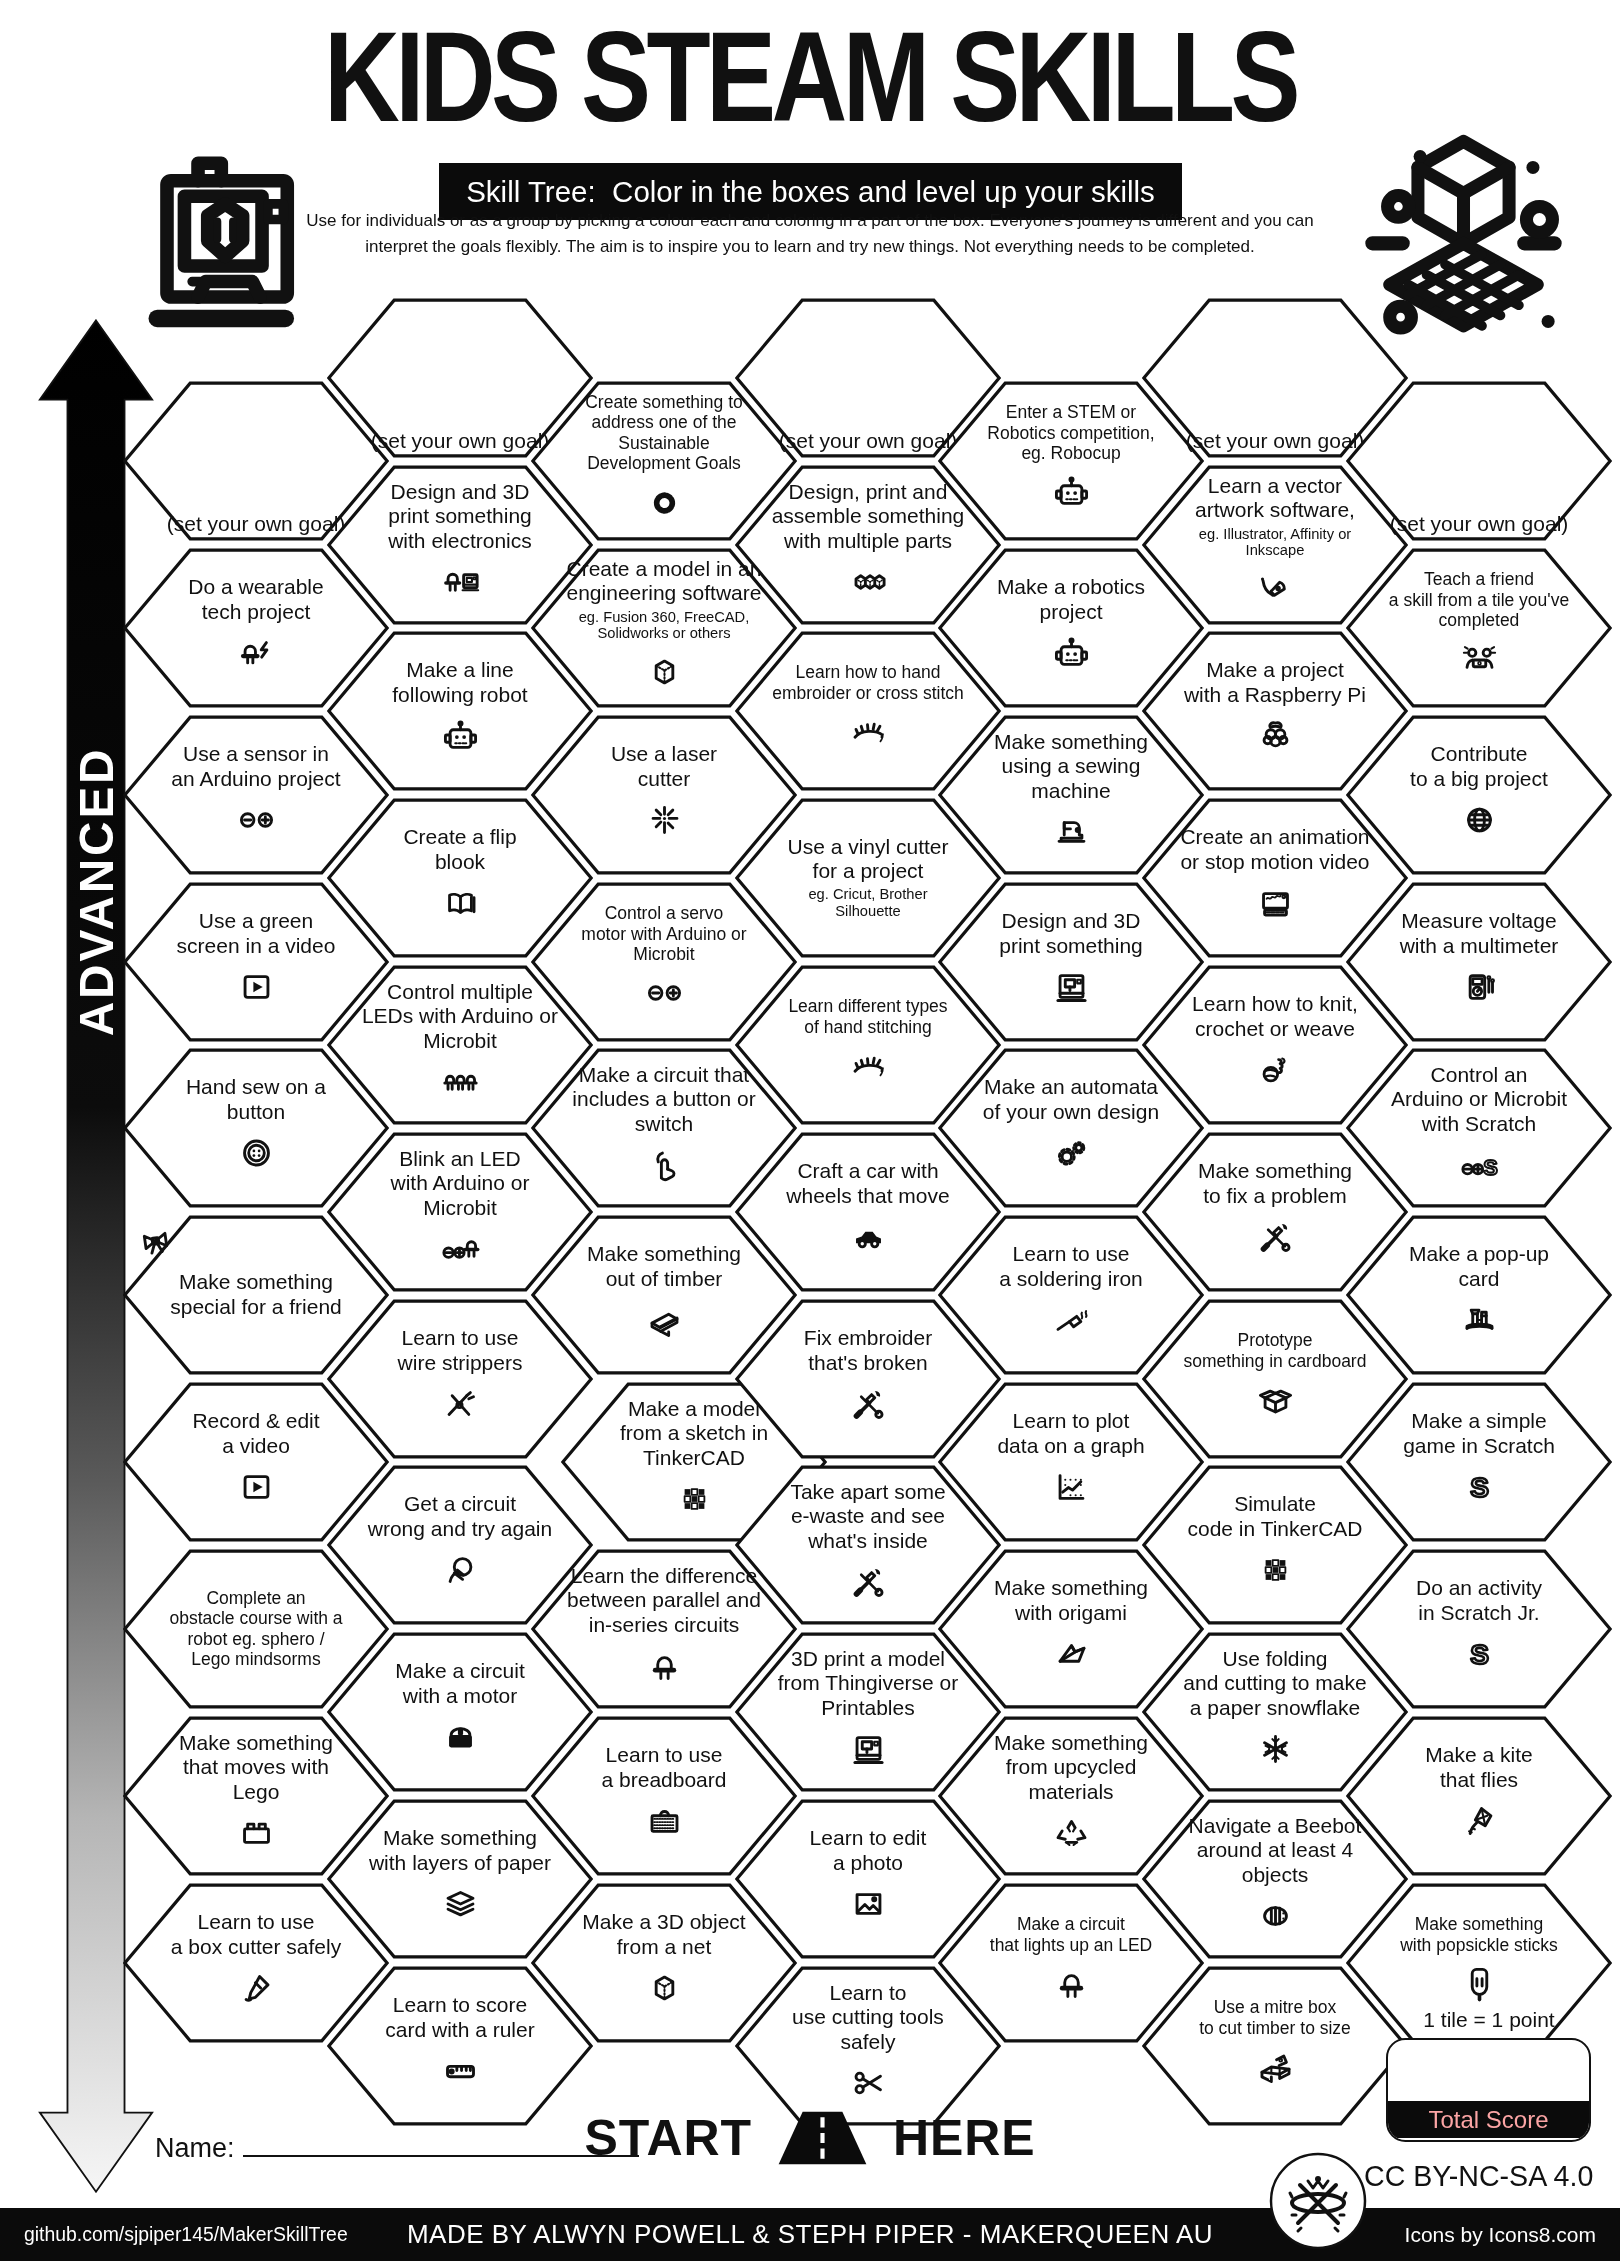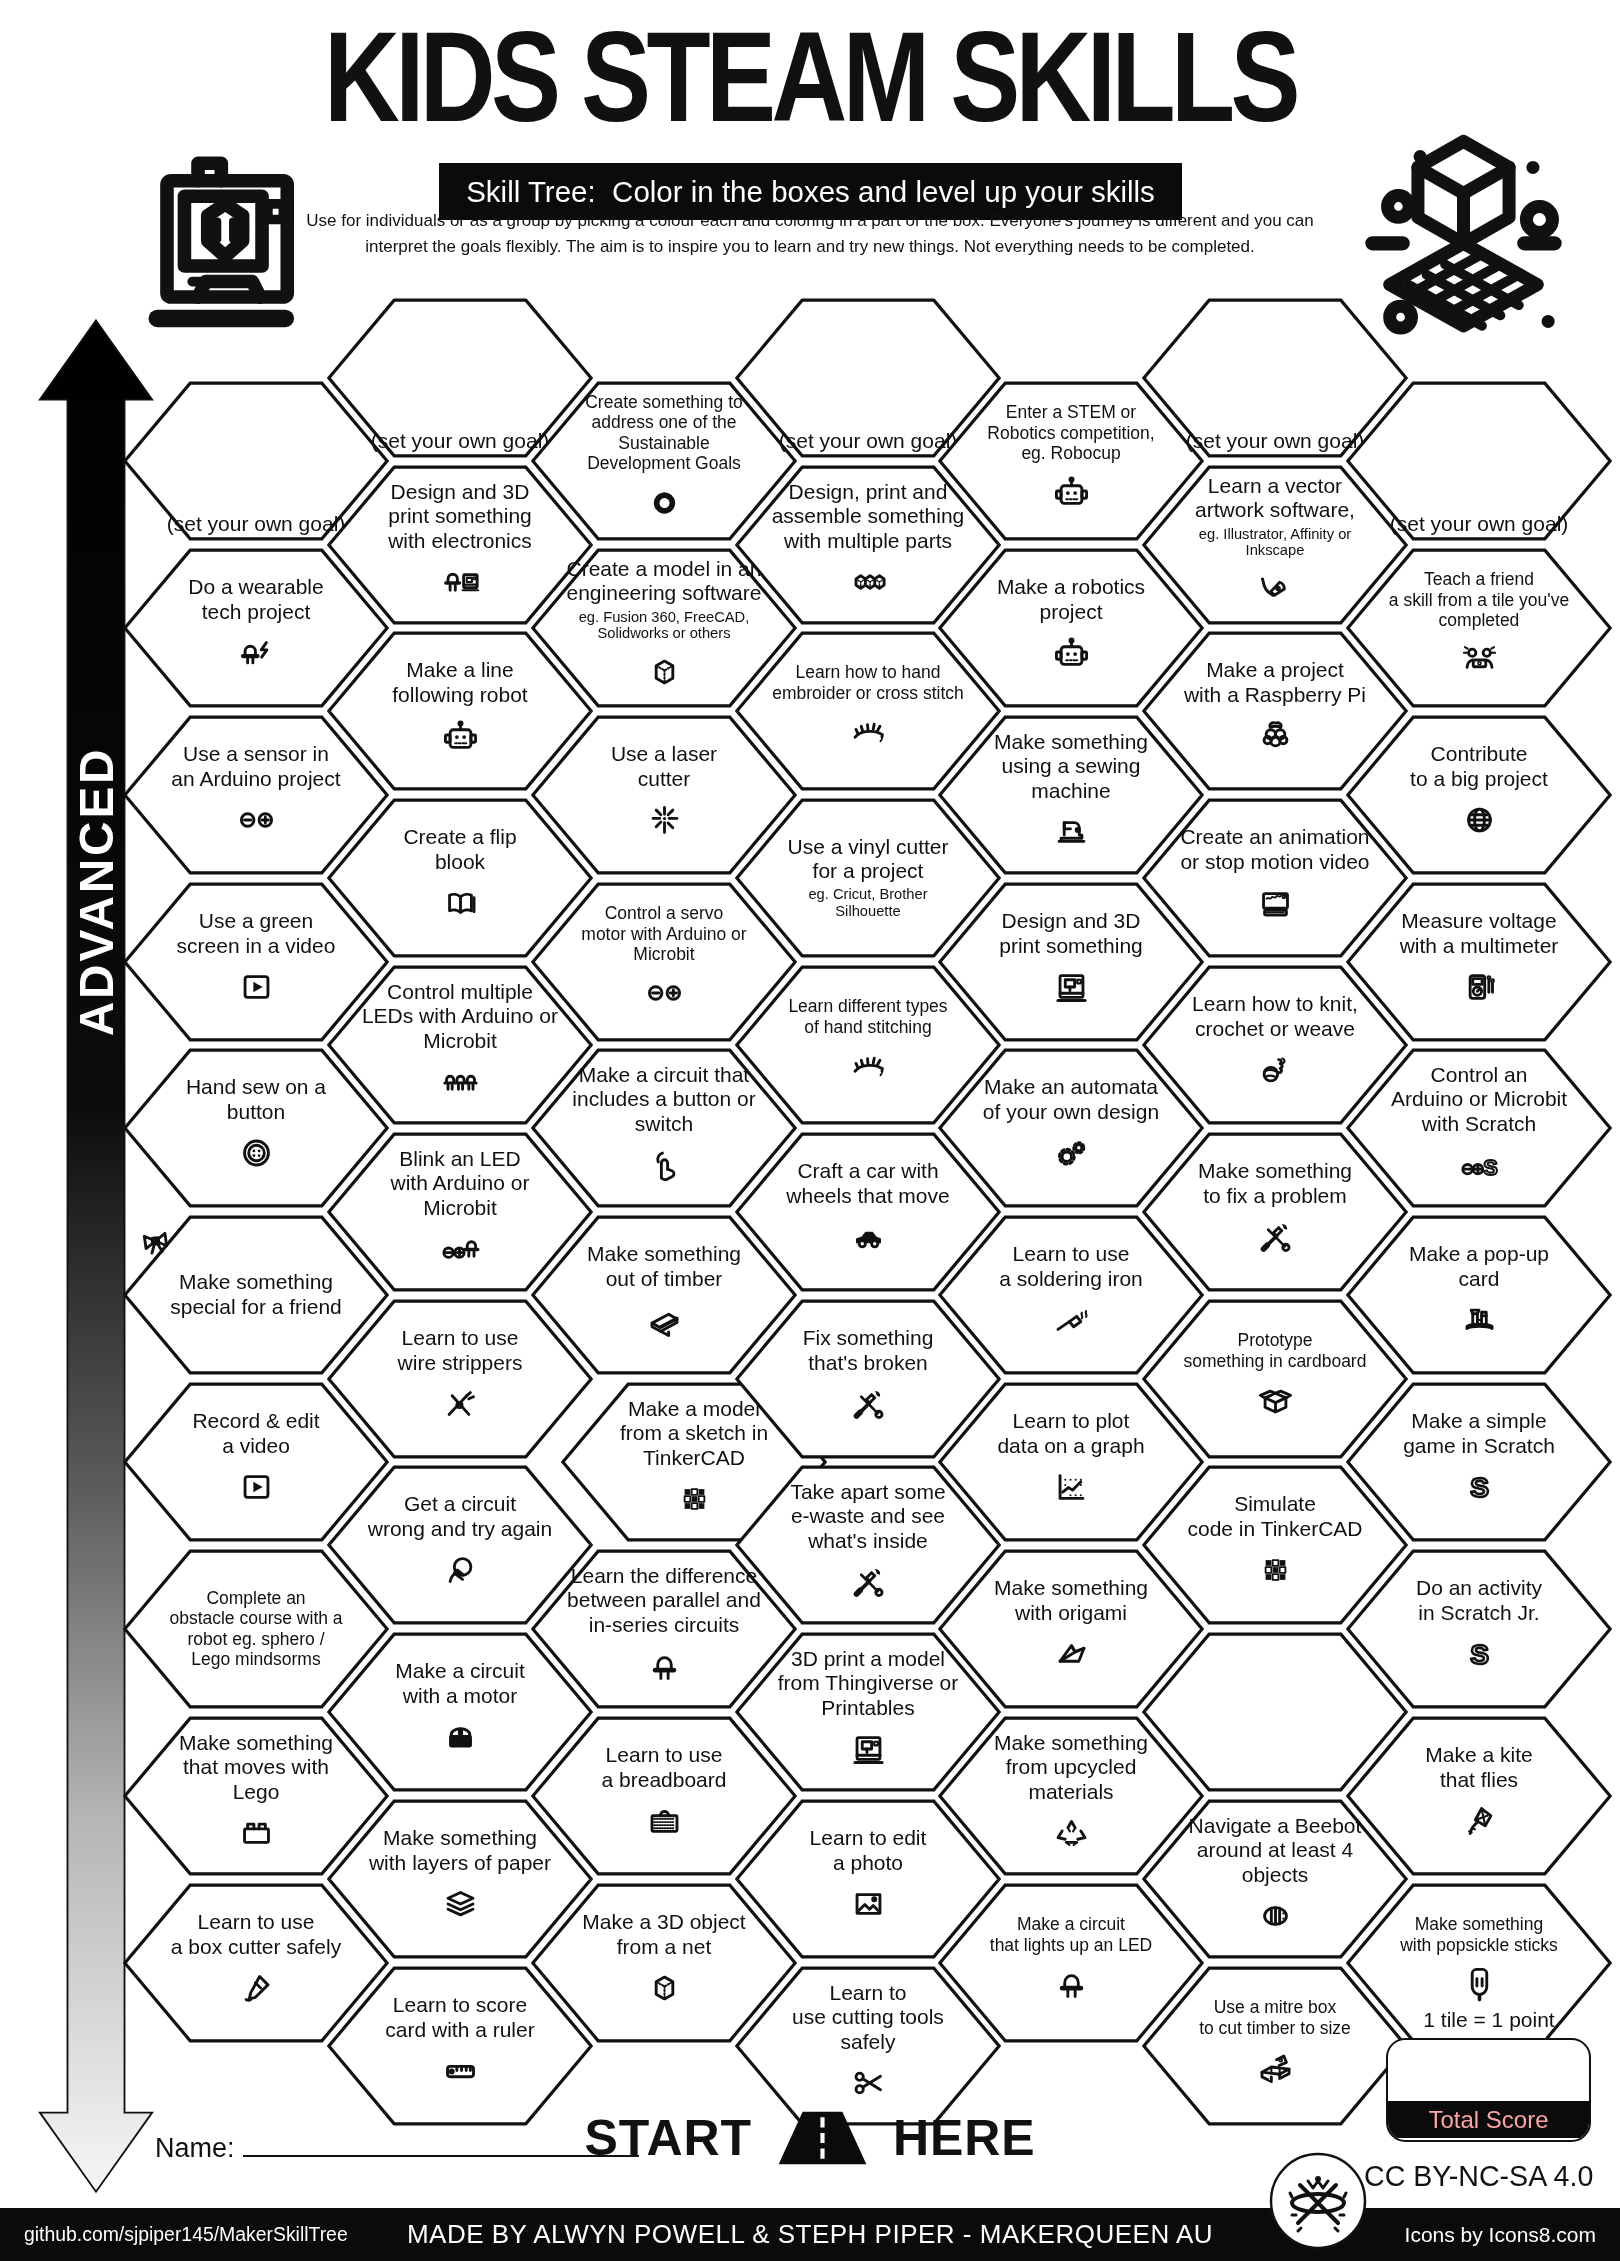--- a/index.html
+++ b/index.html
@@ -776,7 +776,7 @@
           <polygon points="4,176 146,7 432,7 574,176 432,345 146,345" fill="#fff" stroke="#111" stroke-width="7"></polygon>
         </svg>
         <div class="tile-content">
-          <div class="tile-label">Fix something
+          <div class="tile-label">Fix embroider
 that's broken</div>
           <span class="tile-icon">
             <svg viewBox="0 0 100 100">

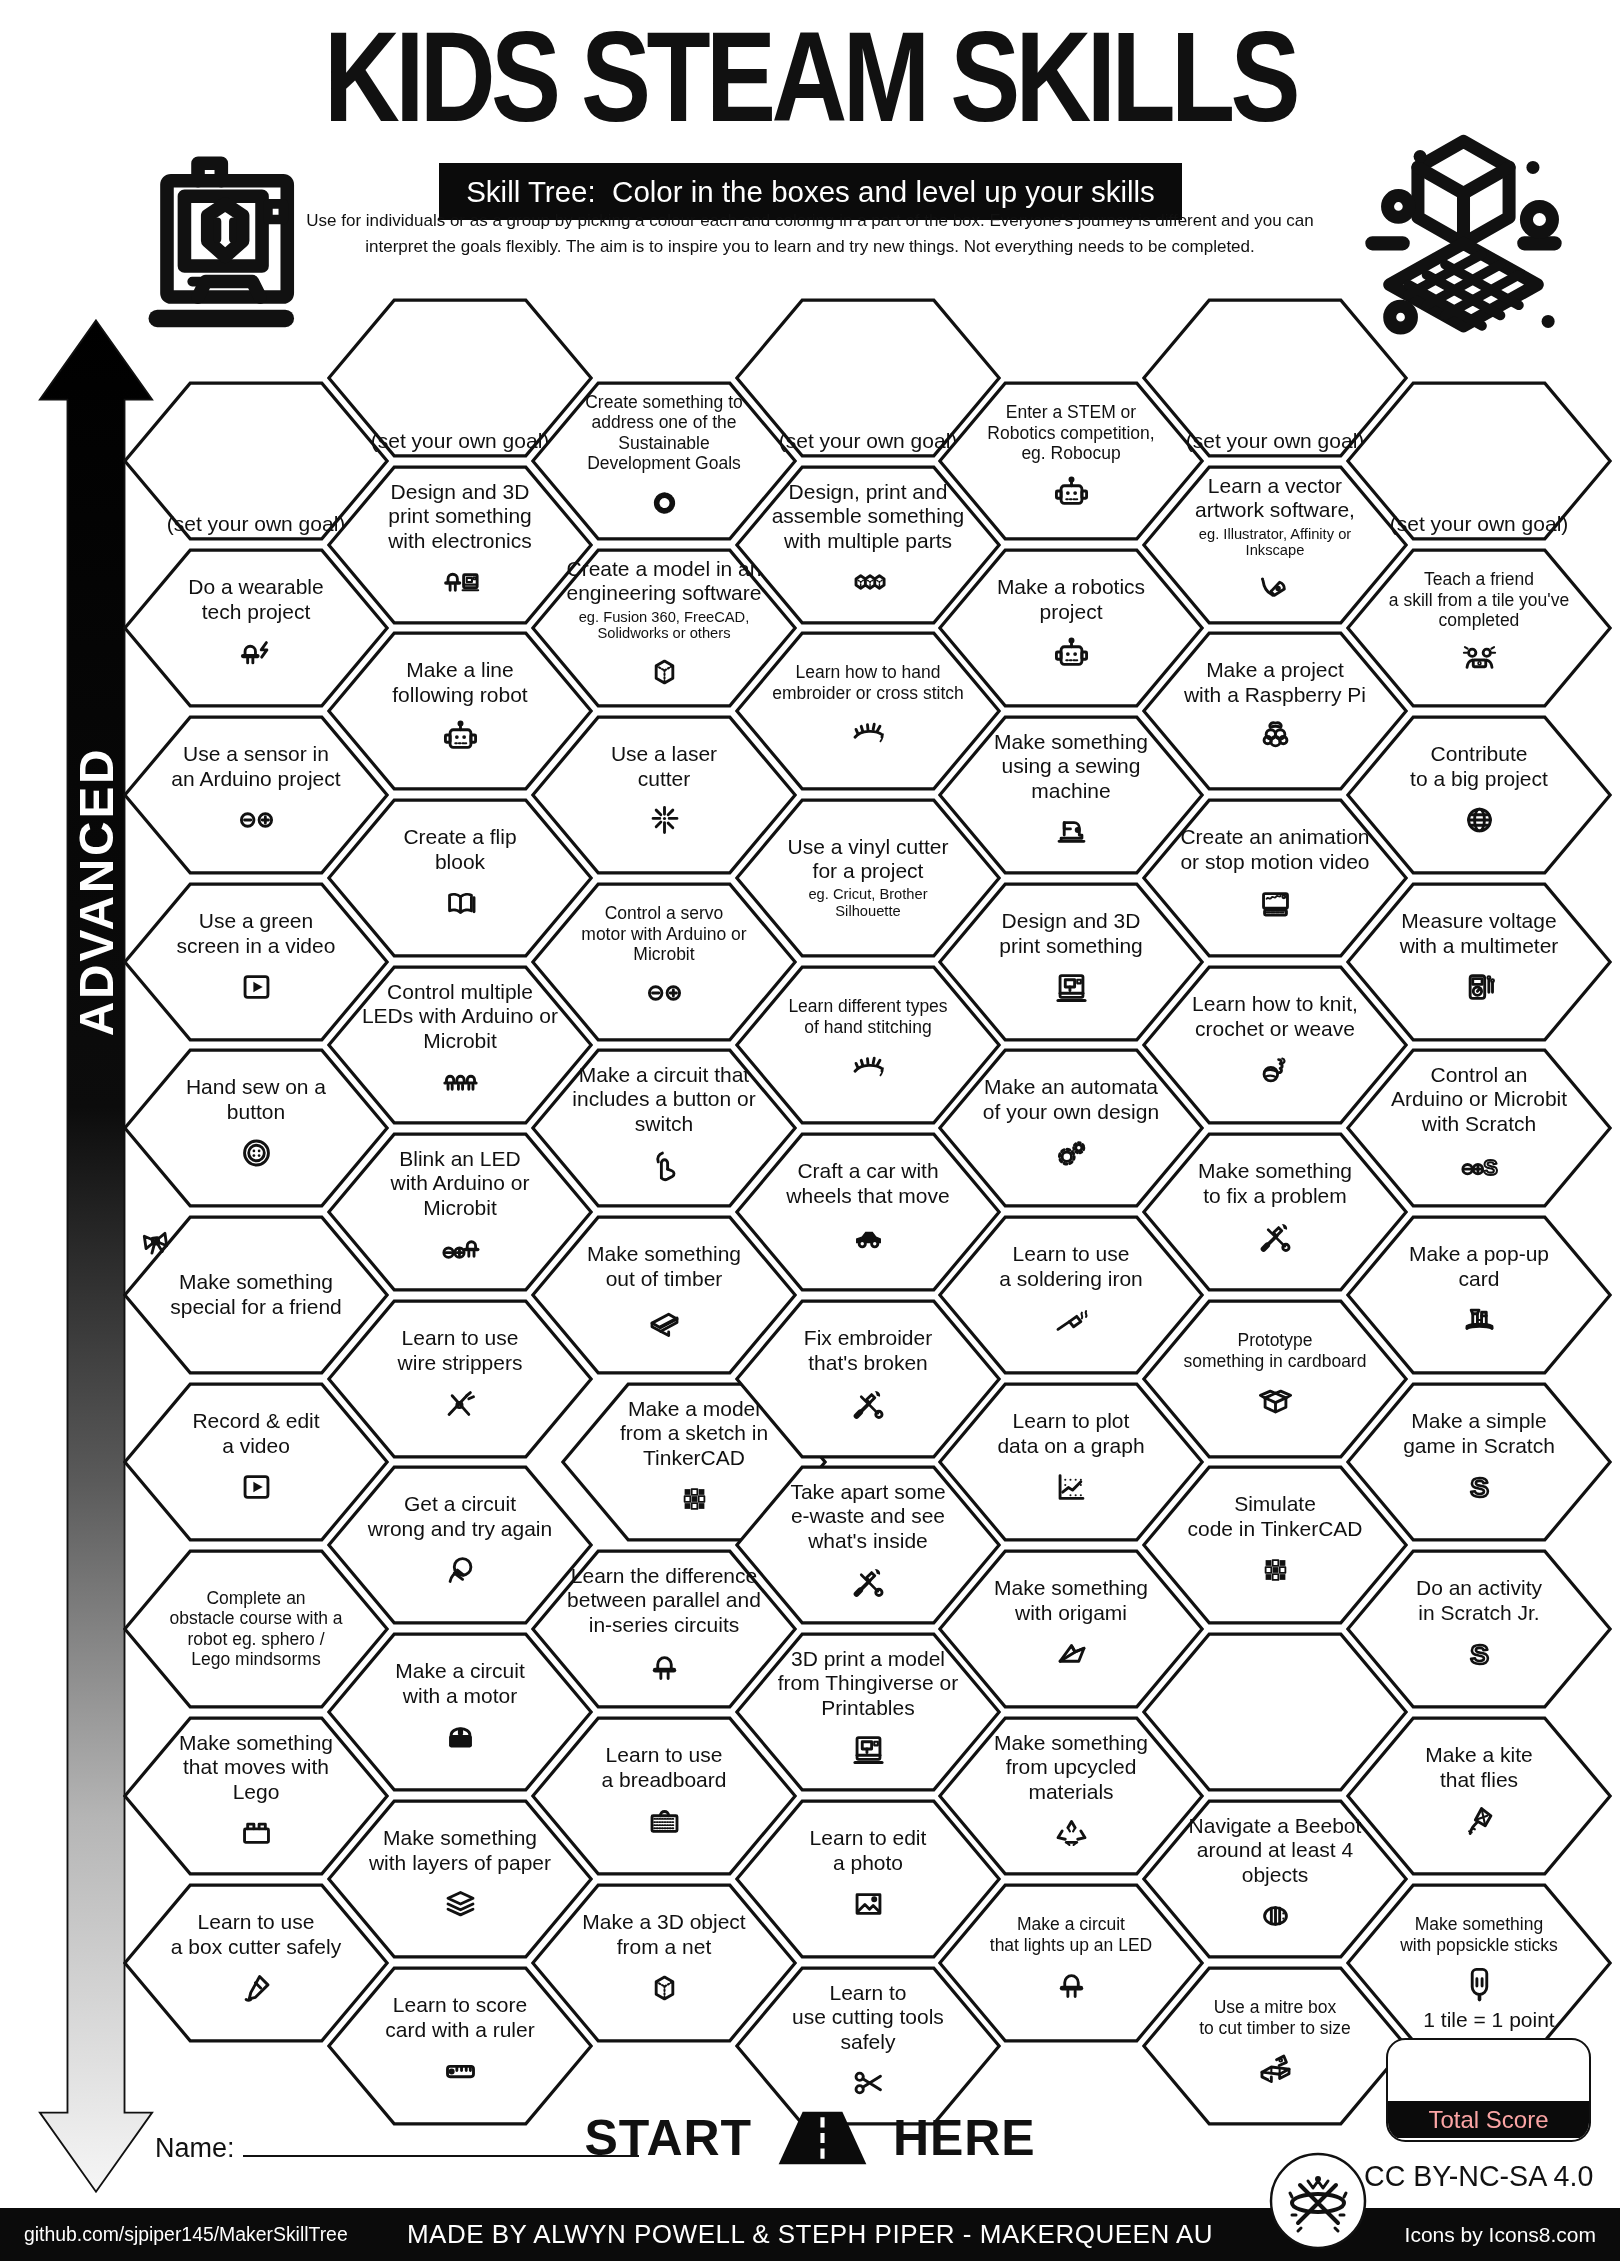--- a/index.html
+++ b/index.html
@@ -1247,6 +1247,19 @@
         <svg class="hex" viewBox="0 0 578 352">
           <polygon points="4,176 146,7 432,7 574,176 432,345 146,345" fill="#fff" stroke="#111" stroke-width="7"></polygon>
         </svg>
+        <div class="tile-content">
+          <div class="tile-label">Use folding
+and cutting to make
+a paper snowflake</div>
+          <span class="tile-icon">
+            <svg viewBox="0 0 100 100">
+              <g stroke="#111" fill="none" stroke-width="5.5" stroke-linecap="round" stroke-linejoin="round">
+                <path d="M50 26v48M29 38l42 24M29 62l42-24"></path>
+                <path d="M44 31l6 6 6-6M44 69l6-6 6 6M31 44l7 3-1 8M69 44l-7 3 1 8M31 56l7-3-1-8M69 56l-7-3 1-8" stroke-width="4"></path>
+              </g>
+            </svg>
+          </span>
+        </div>
       </div>
       <div class="tile" style="left: 1142px; top: 1798px;">
         <svg class="hex" viewBox="0 0 578 352">

